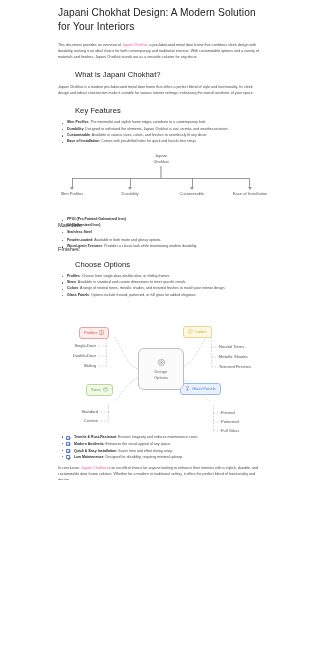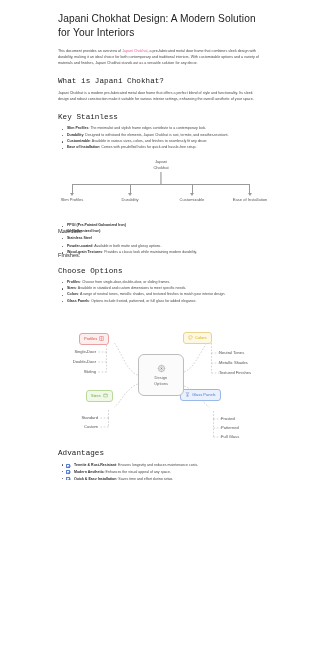--- a/index.html
+++ b/index.html
@@ -10,7 +10,7 @@
     color:#3c3c3c;
     -webkit-font-smoothing:antialiased;
   }
-  .page { width:320px; height:480px; padding:12px 56px 8px 58px; overflow:hidden; }
+  .page { width:320px; height:480px; padding:6px 56px 8px 58px; overflow:hidden; }
 
   h1.doc-title {
     font-size:10.2px; line-height:13.5px; font-weight:400;

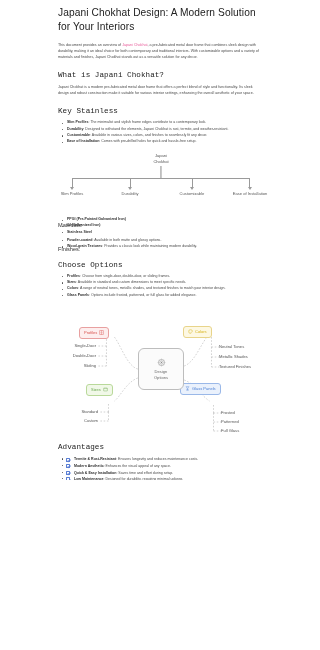--- a/index.html
+++ b/index.html
@@ -18,7 +18,7 @@
   }
   h2.sec {
     font-size:7.6px; line-height:10px; font-weight:400; color:#222;
-    margin:10px 0 4px 0; letter-spacing:0.05px;font-family:Liberation Mono, monospace;
+    margin:10px 0 4px 17px; letter-spacing:0.05px;
   }
   h3.sub {
     font-size:5.6px; line-height:8px; font-weight:400; color:#333;

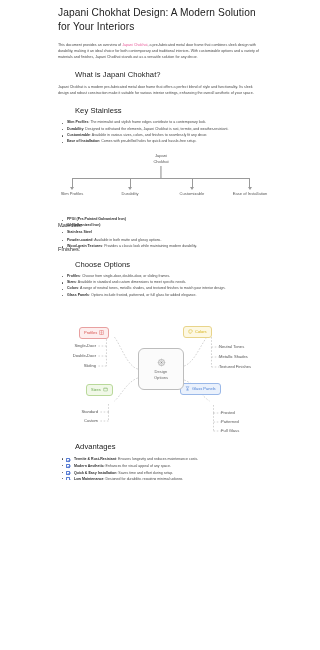--- a/index.html
+++ b/index.html
@@ -131,7 +131,7 @@
   <h2 class="sec">What is Japani Chokhat?</h2>
   <p class="body">Japani Chokhat is a modern pre-fabricated metal door frame that offers a perfect blend of style and functionality. Its sleek design and robust construction make it suitable for various interior settings, enhancing the overall aesthetic of your space.</p>
 
-  <h2 class="sec">Key Stainless</h2>
+  <h2 class="sec">Key Features</h2>
   <ul class="bul">
     <li><b>Slim Profiles</b><span>: The minimalist and stylish frame edges contribute to a contemporary look.</span></li>
     <li><b>Durability</b><span>: Designed to withstand the elements, Japani Chokhat is rust, termite, and weather-resistant.</span></li>

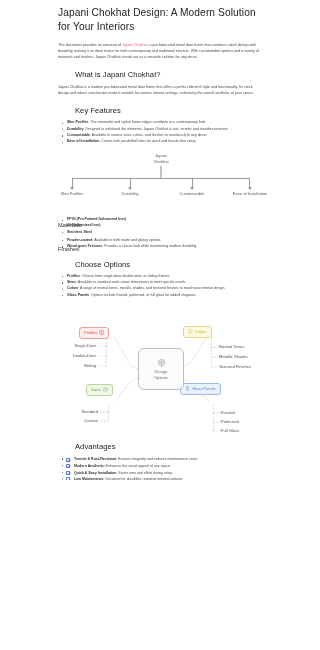--- a/index.html
+++ b/index.html
@@ -265,7 +265,6 @@
     <div class="sub" style="left:163px; top:124px;">Full Glass</div>
   </div>
 
-  <h2 class="sec">Advantages</h2>
   <ul class="chk">
     <li><span class="cbox"></span><b>Termite &amp; Rust-Resistant</b><span>: Ensures longevity and reduces maintenance costs.</span></li>
     <li><span class="cbox"></span><b>Modern Aesthetic</b><span>: Enhances the visual appeal of any space.</span></li>

